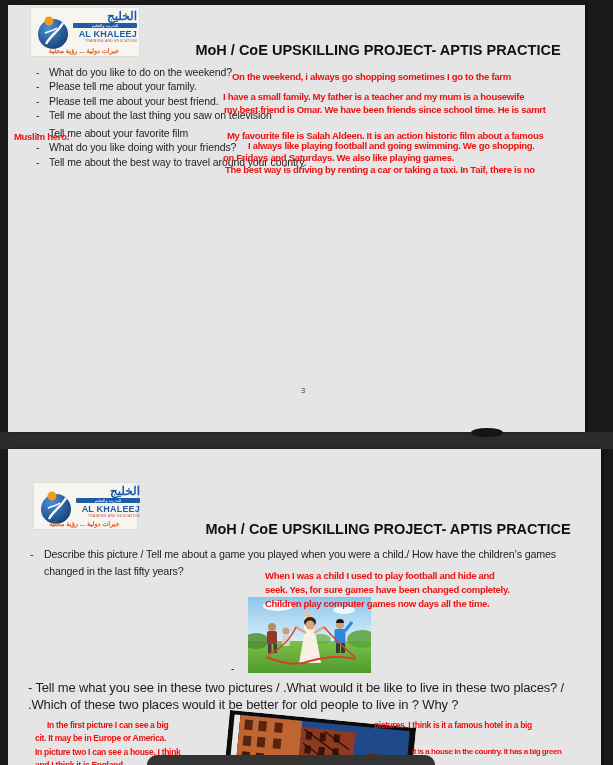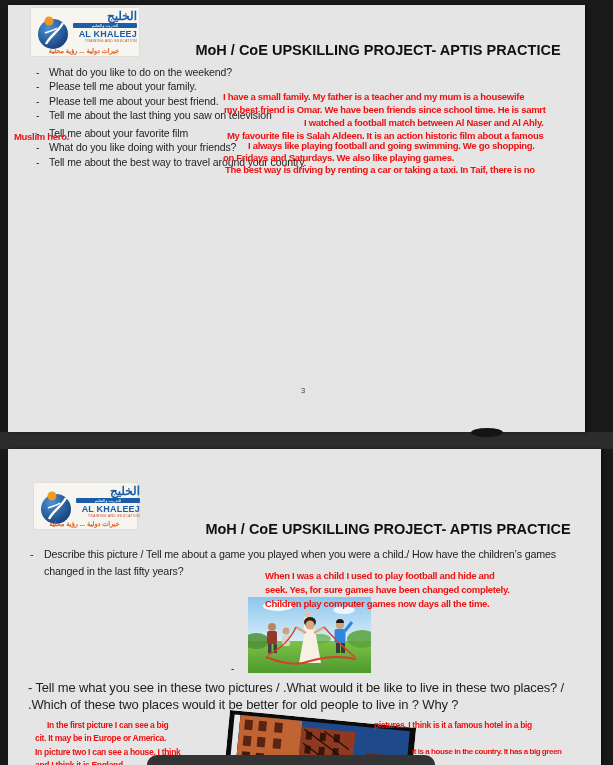--- a/index.html
+++ b/index.html
@@ -125,6 +125,7 @@
       <span>Tell me about the best way to travel around your country.</span>
     </div>
 
+  <div class="red p1r0">On the weekend, i always go shopping sometimes I go to the farm</div>
   <div class="red p1r1">I have a small family. My father is a teacher and my mum is a housewife</div>
   <div class="red p1r2">my best friend is Omar. We have been friends since school time. He is samrt</div>
   <div class="red p1r3">I watched a football match between Al Naser and Al Ahly.</div>

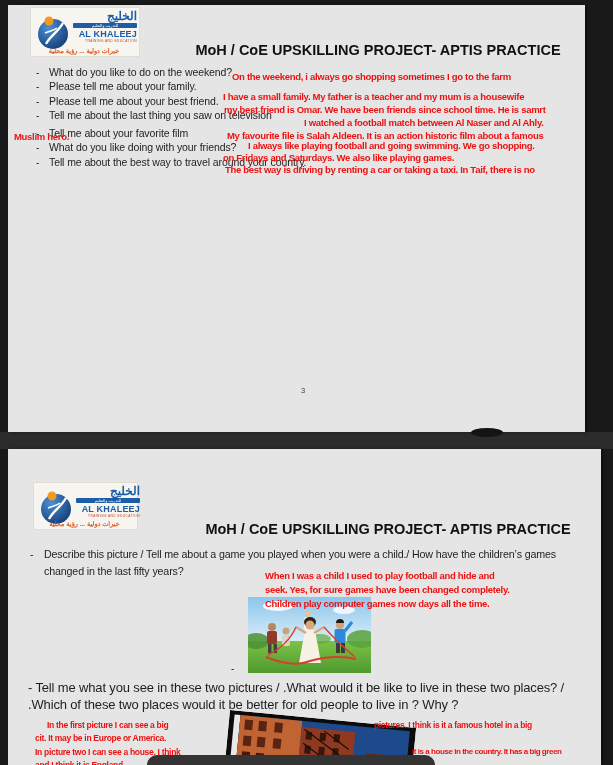--- a/index.html
+++ b/index.html
@@ -128,7 +128,6 @@
   <div class="red p1r0">On the weekend, i always go shopping sometimes I go to the farm</div>
   <div class="red p1r1">I have a small family. My father is a teacher and my mum is a housewife</div>
   <div class="red p1r2">my best friend is Omar. We have been friends since school time. He is samrt</div>
-  <div class="red p1r3">I watched a football match between Al Naser and Al Ahly.</div>
   <div class="red p1r4">My favourite file is Salah Aldeen. It is an action historic film about a famous</div>
   <div class="red p1r5">Muslim hero.</div>
   <div class="red p1r6">I always like playing football and going swimming. We go shopping.</div>

